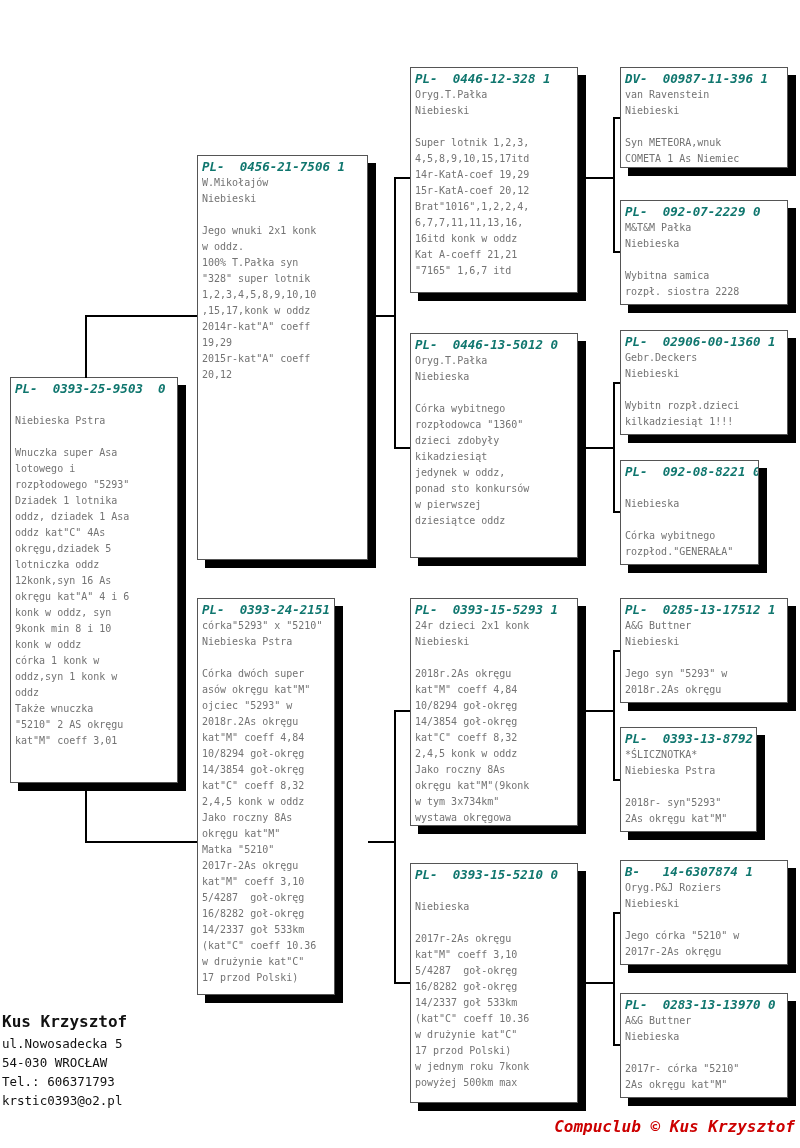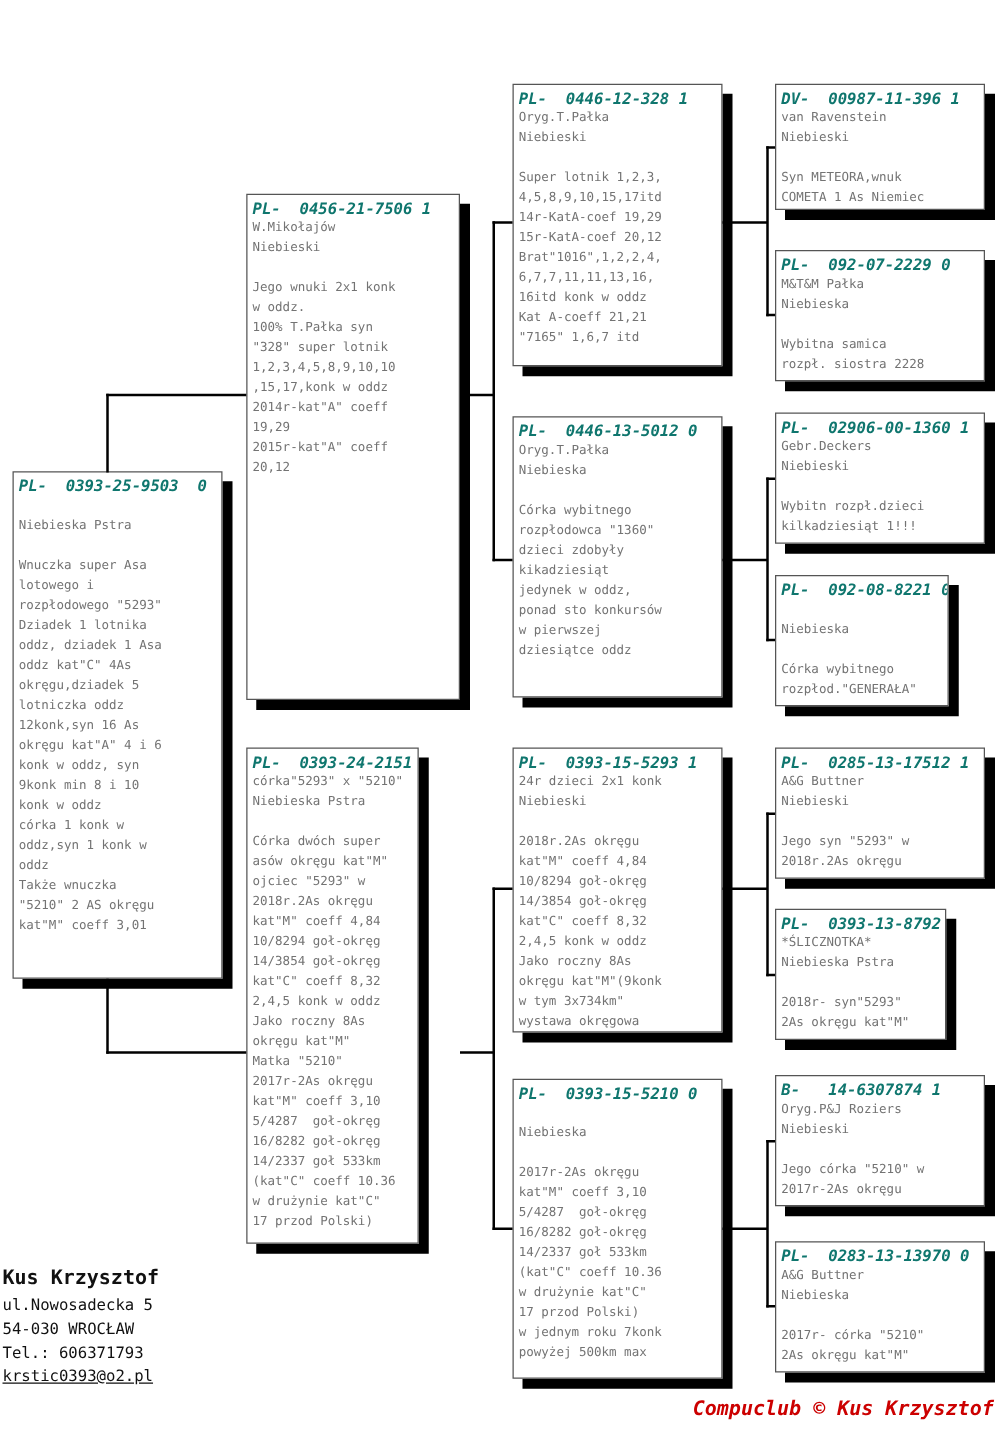--- a/index.html
+++ b/index.html
@@ -260,7 +260,7 @@
   <div class="addr" style="top:1036px;">ul.Nowosadecka 5</div>
   <div class="addr" style="top:1055px;">54-030  WROCŁAW</div>
   <div class="addr" style="top:1074px;">Tel.: 606371793</div>
-  <div class="addr" style="top:1093px;text-decoration:underline;">krstic0393@o2.pl</div>
+  <div class="addr" style="top:1093px;">krstic0393@o2.pl</div>
 
   <div id="credit">Compuclub © Kus Krzysztof</div>
 

